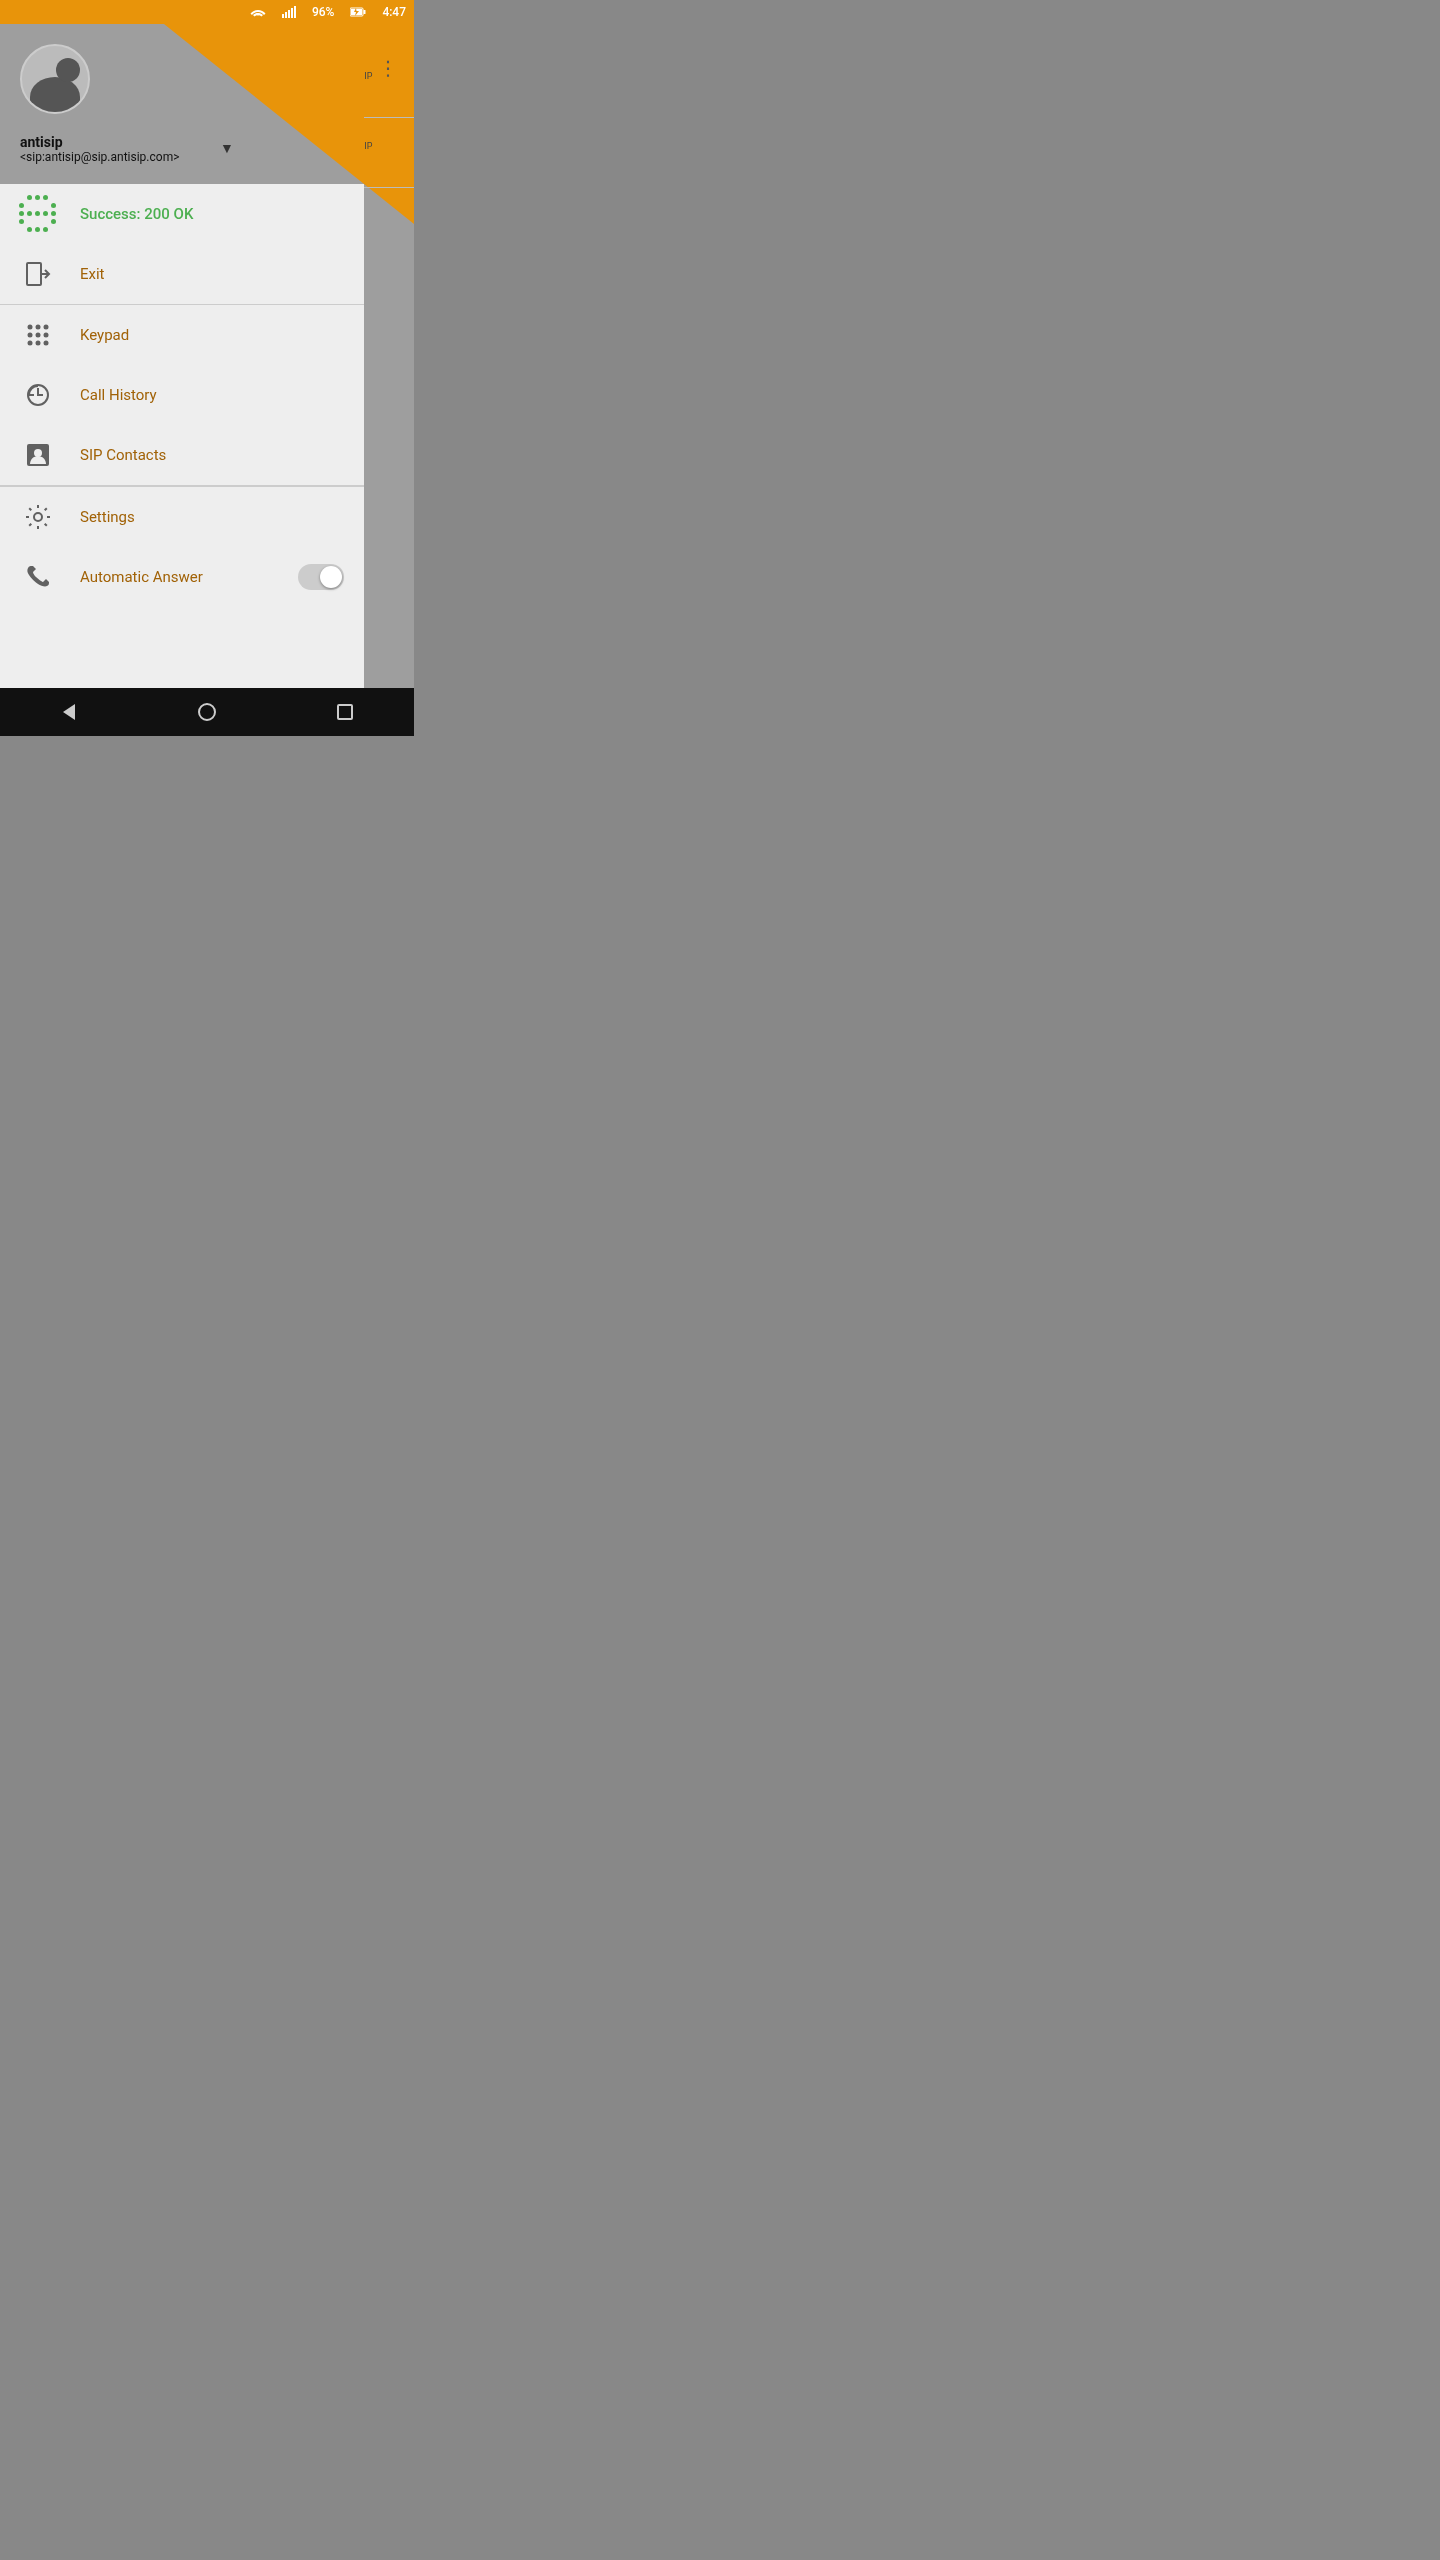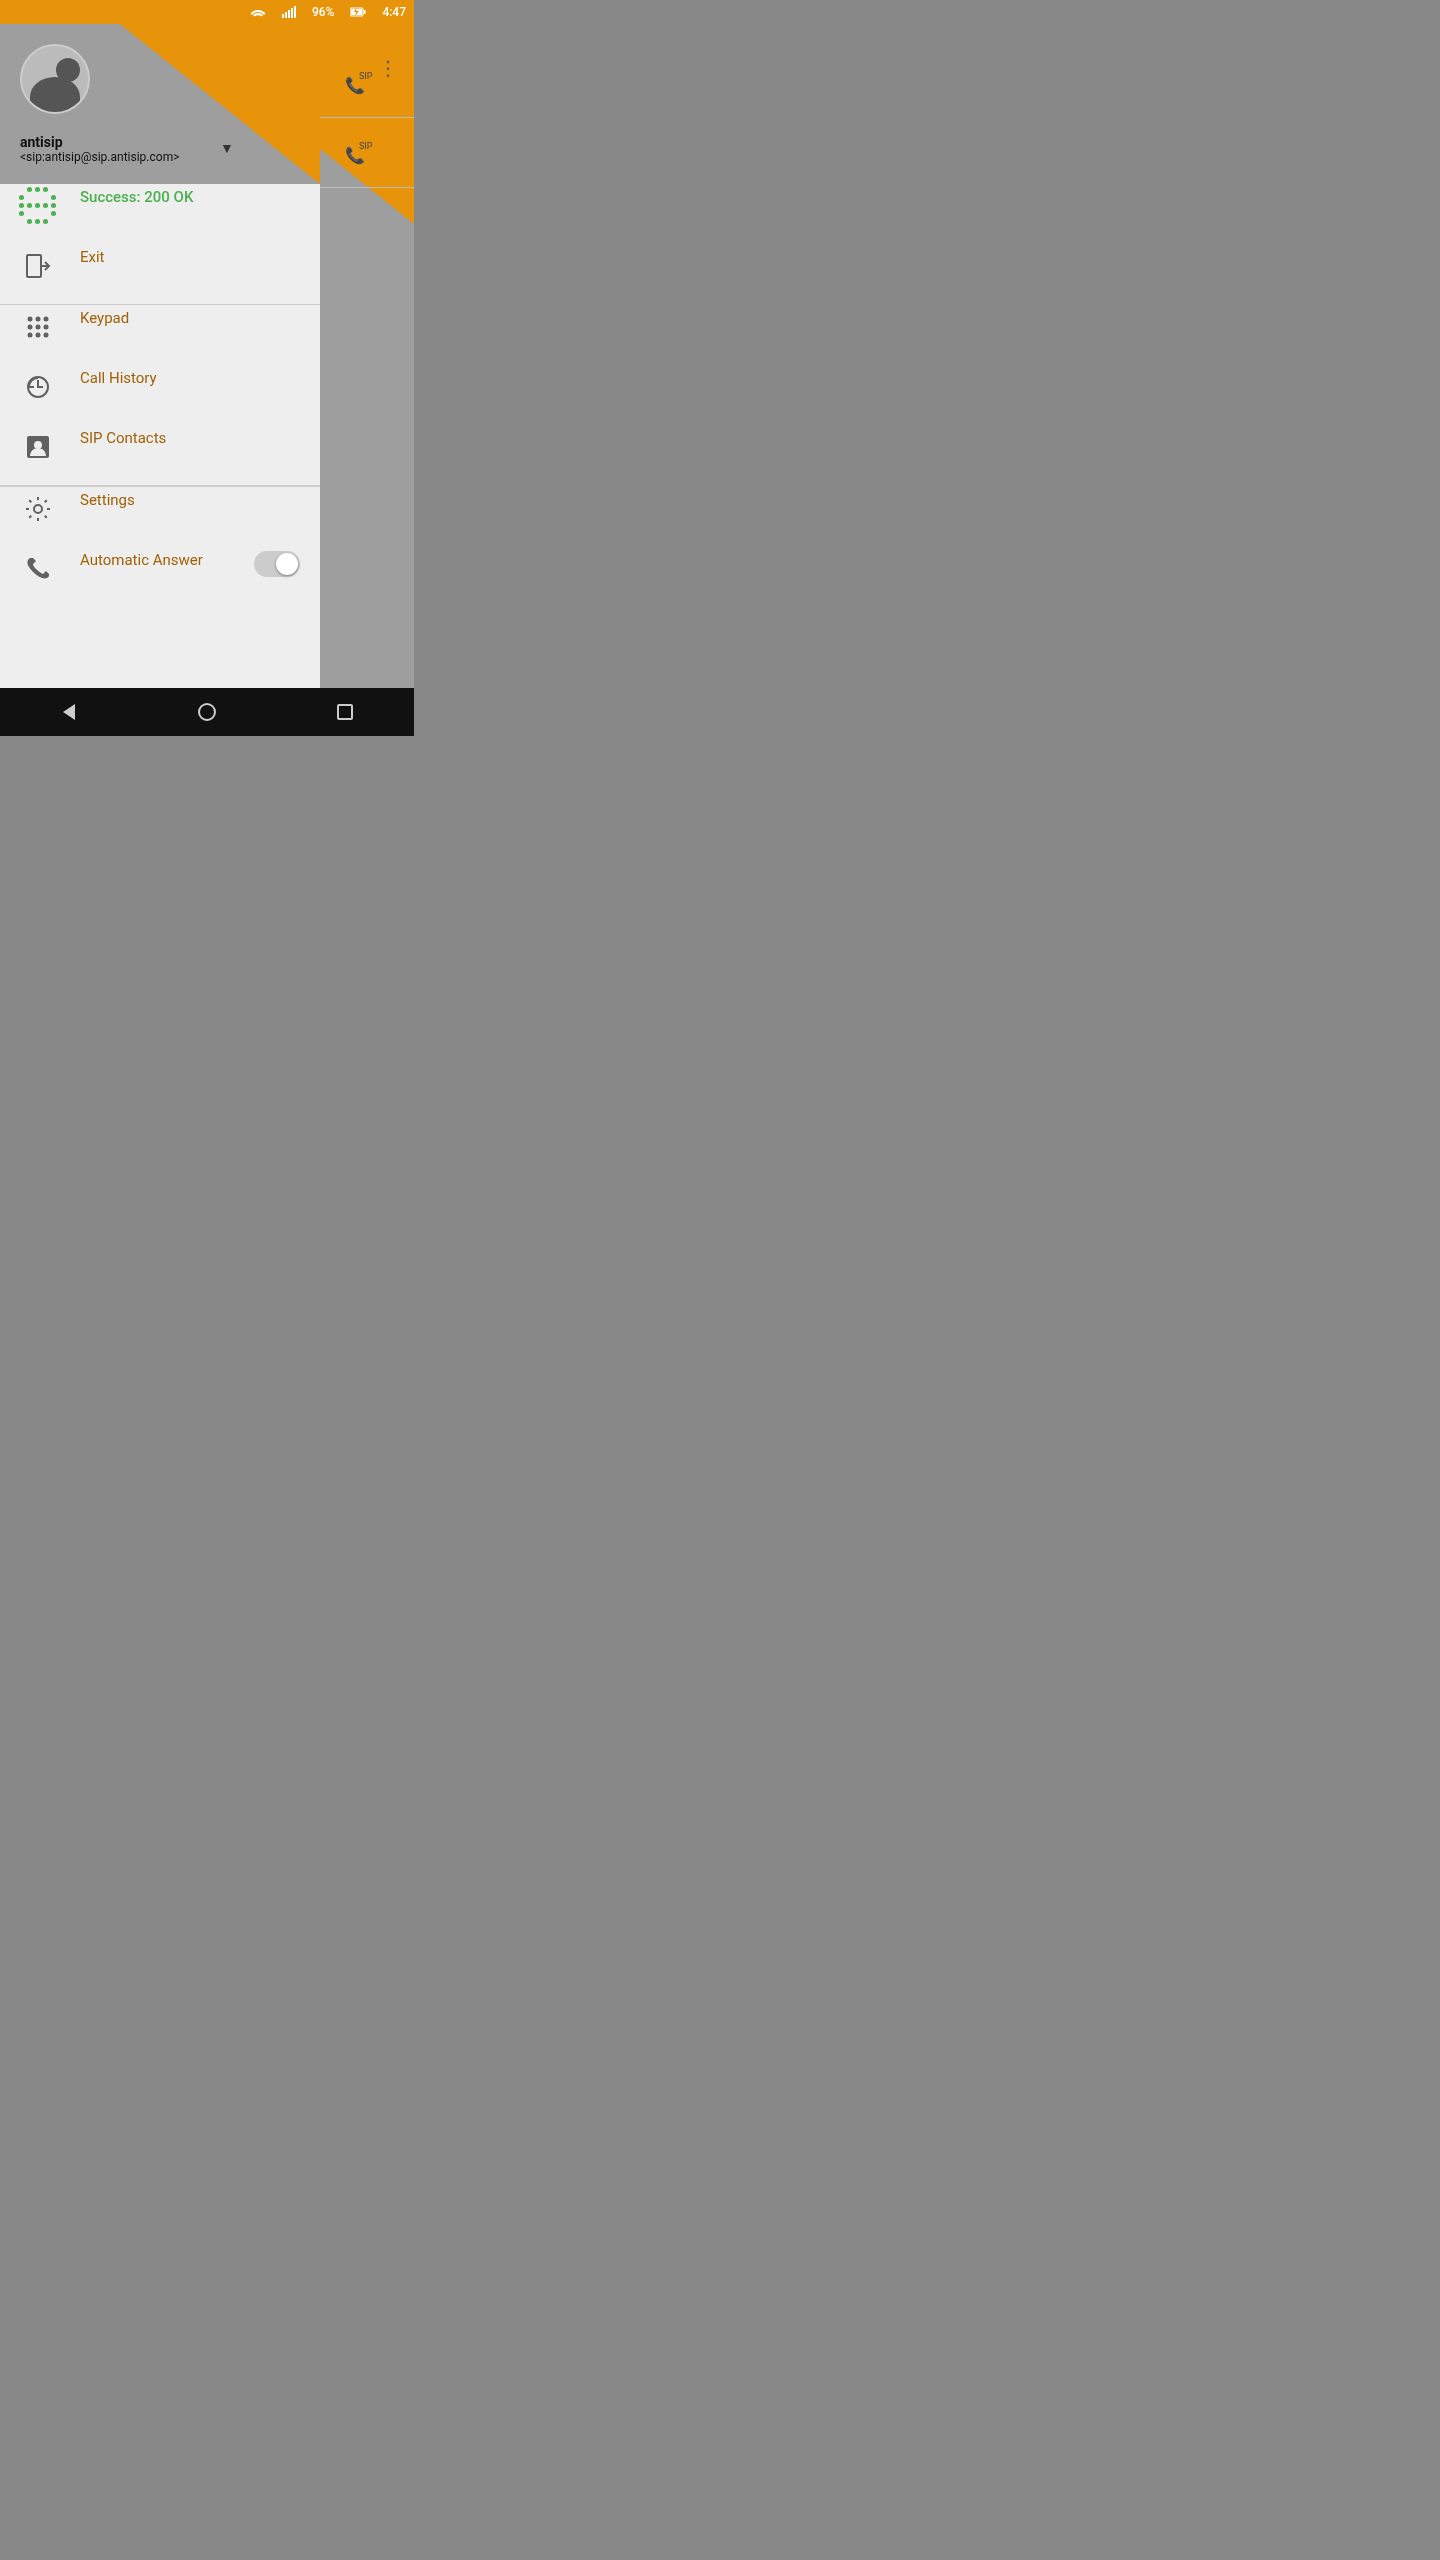--- a/index.html
+++ b/index.html
@@ -92,7 +92,7 @@
       position: absolute;
       top: 24px;
       left: 0;
-      width: 320px;
+      width: 364px;
       bottom: 48px;
       background: #eeeeee;
       z-index: 5;

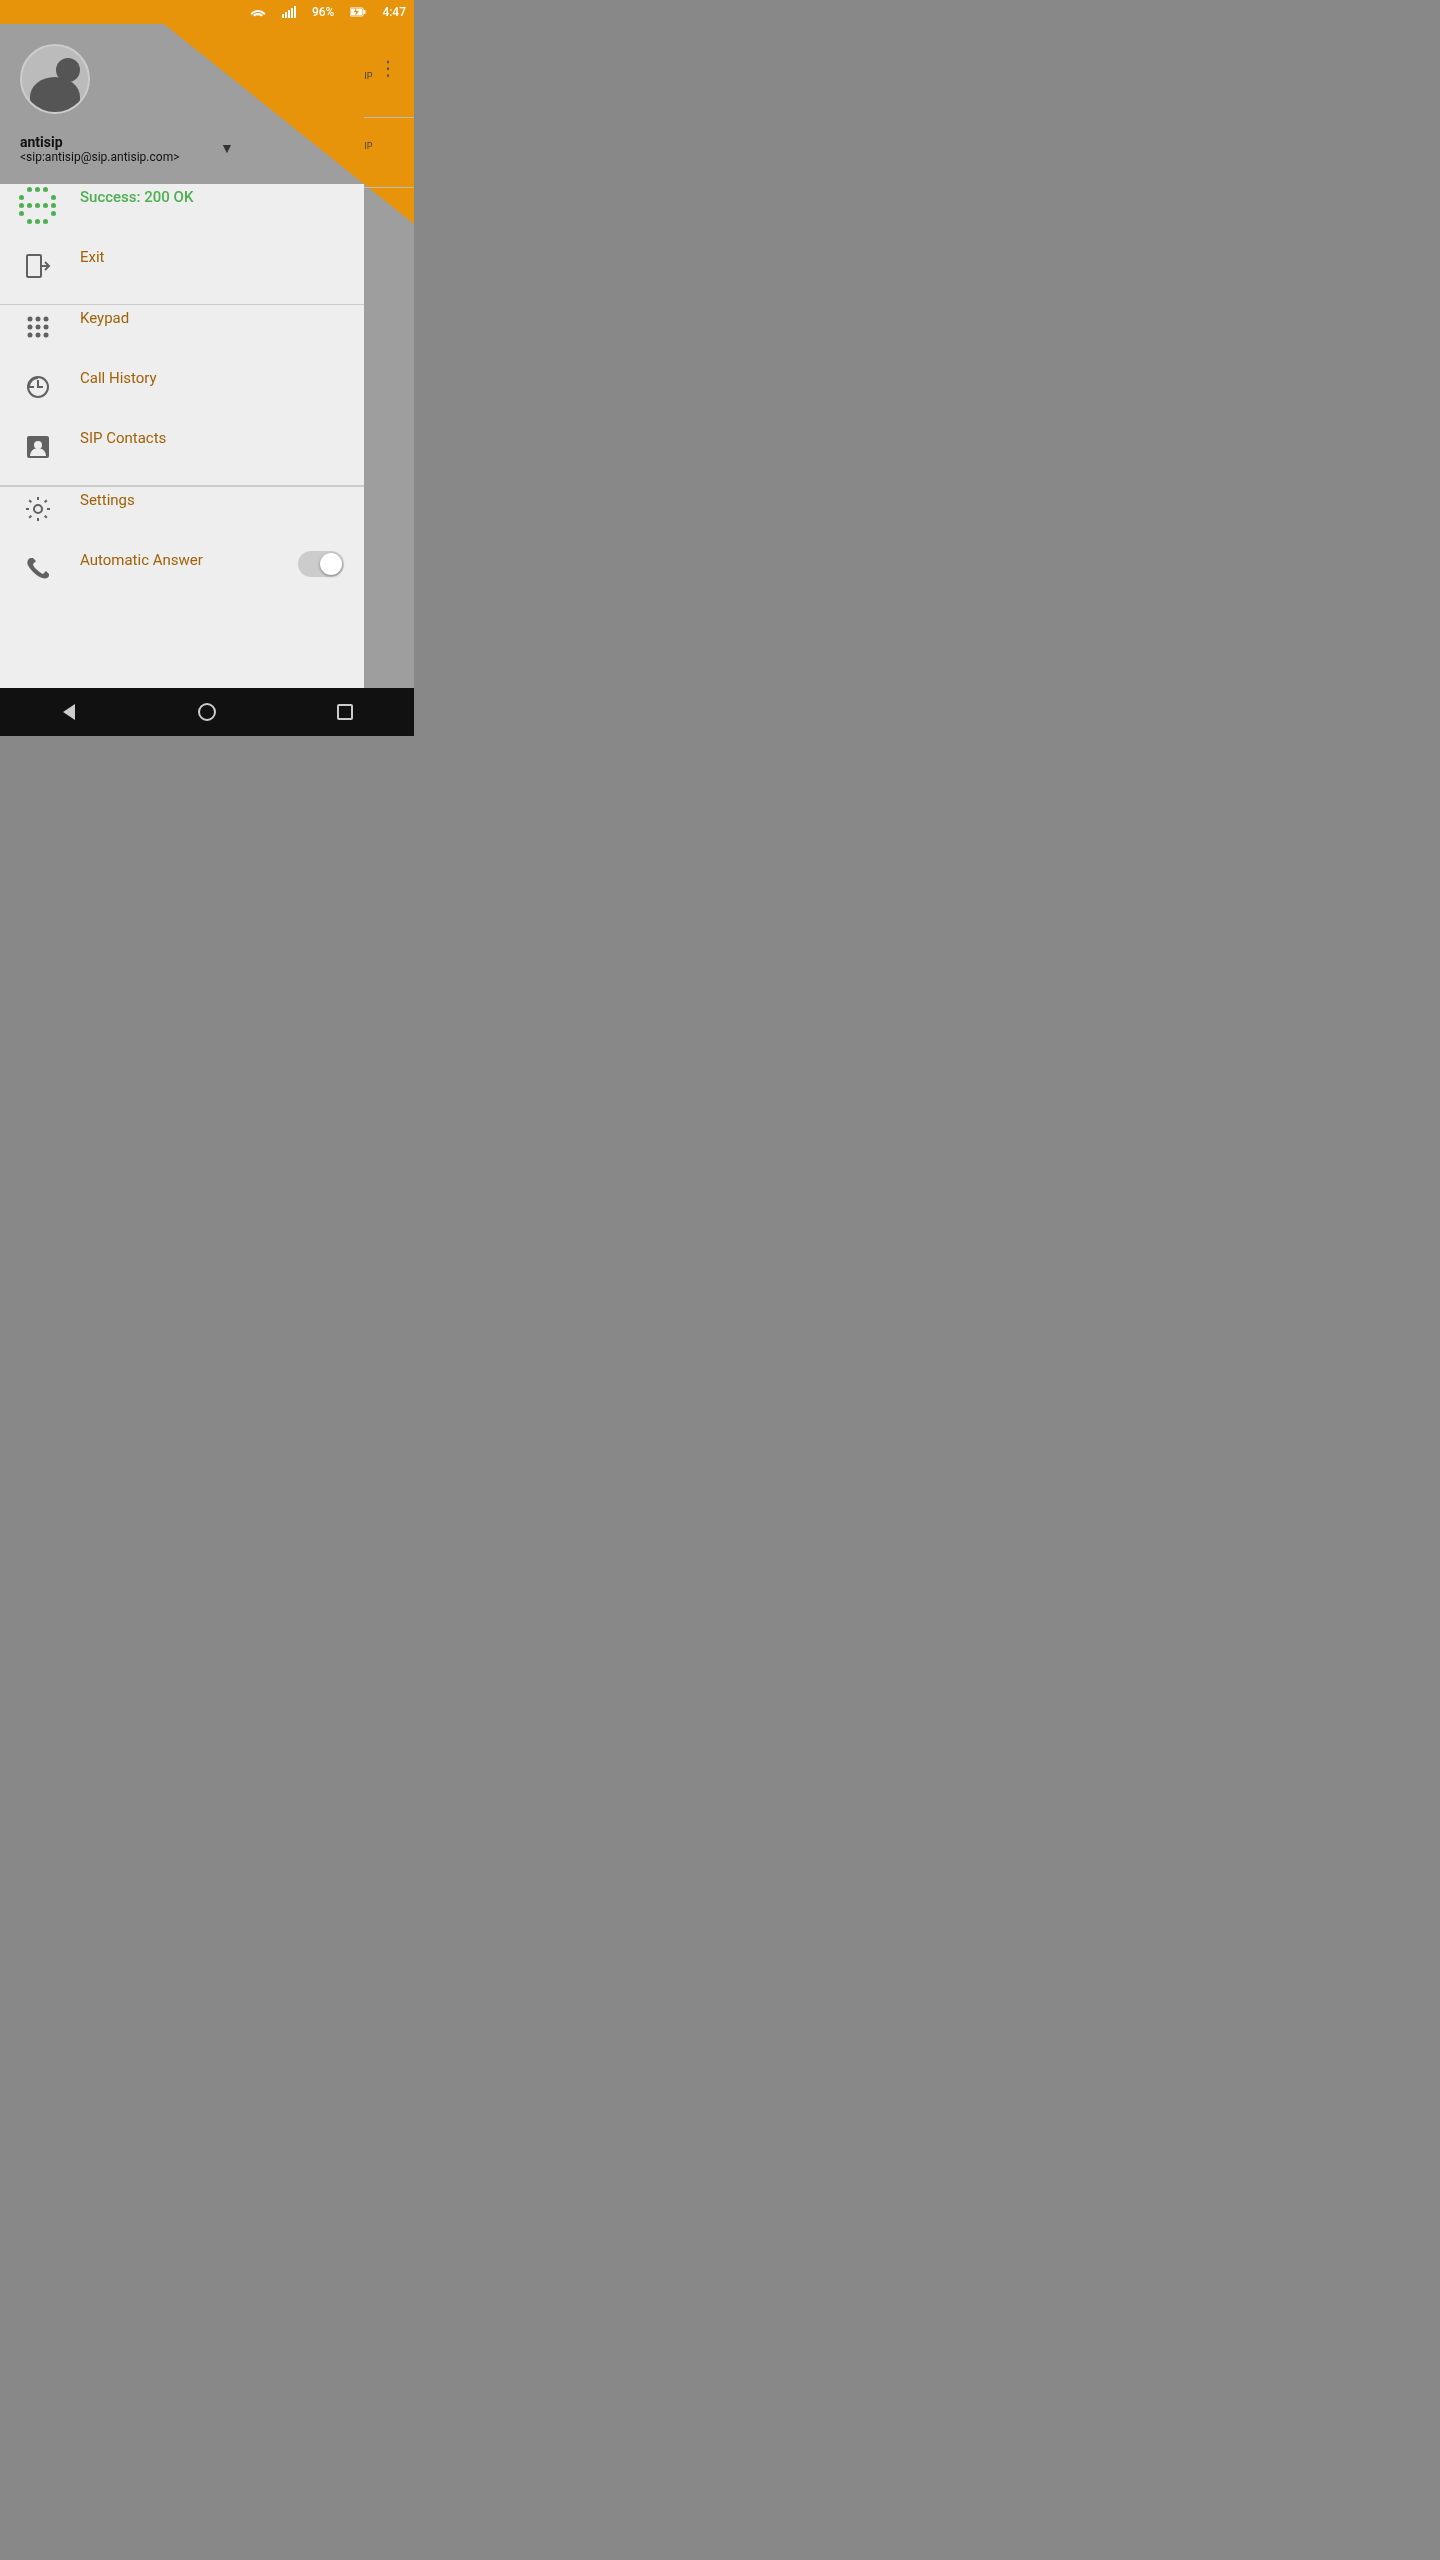--- a/index.html
+++ b/index.html
@@ -194,7 +194,8 @@
     
     .menu-item {
       display: flex;
-      padding: 4px 20px;
+      align-items: center;
+      padding: 12px 20px;
       height: 60px;
       cursor: pointer;
       background: #eeeeee;

